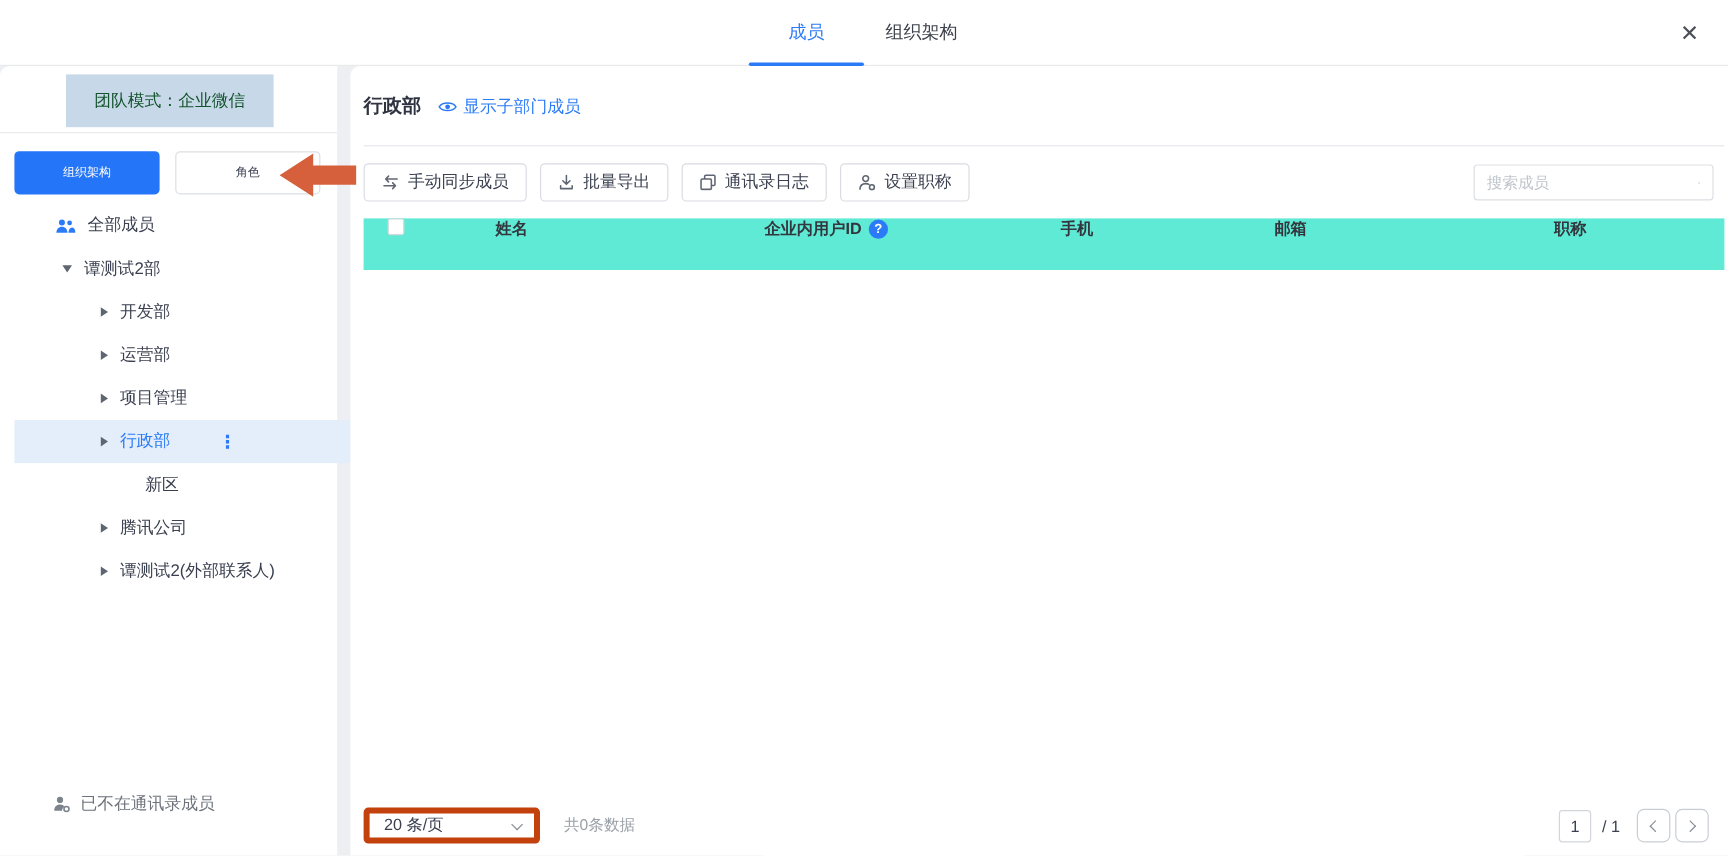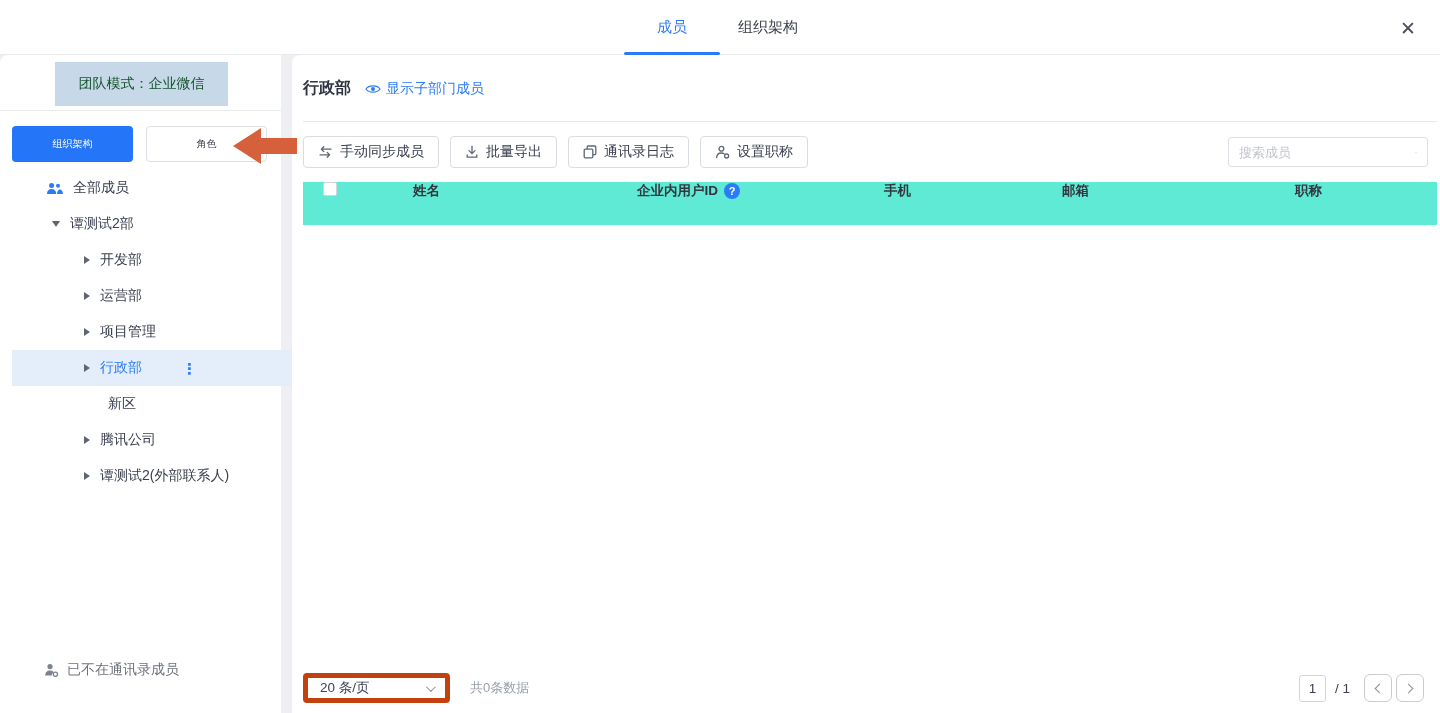--- a/index.html
+++ b/index.html
@@ -185,7 +185,7 @@
     </div>
 
     <div class="tree-row leaf2-pad">
-      <span class="tree-label" style="margin-left:4px">新区</span>
+      <span class="tree-label" style="margin-left:17px">新区</span>
     </div>
 
     <div class="tree-row lvl2-pad">

